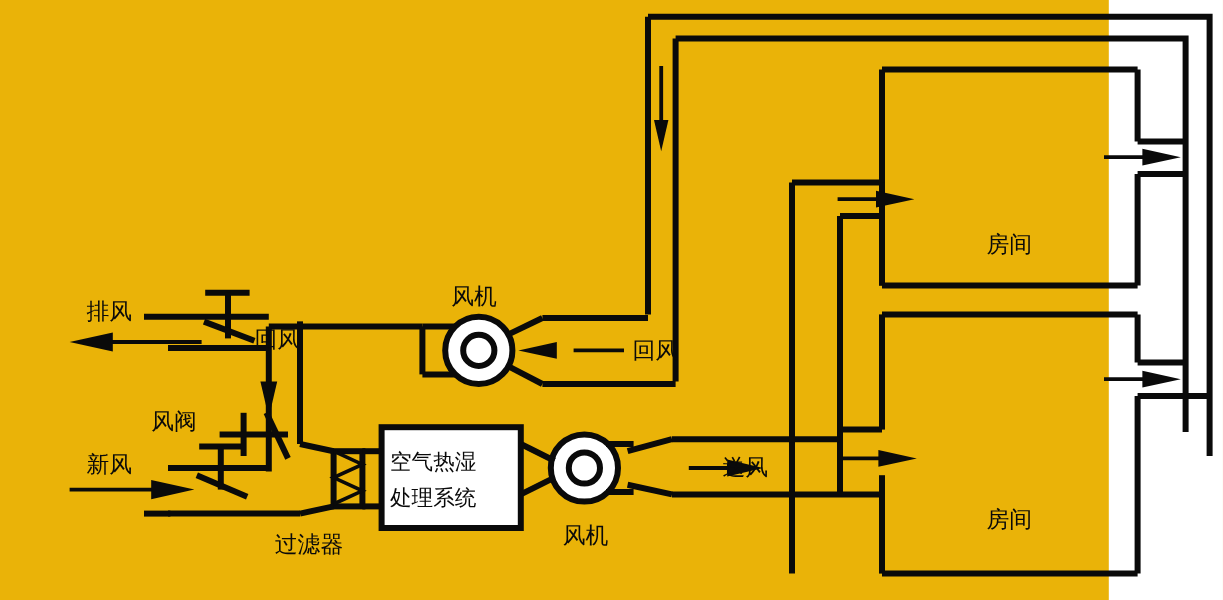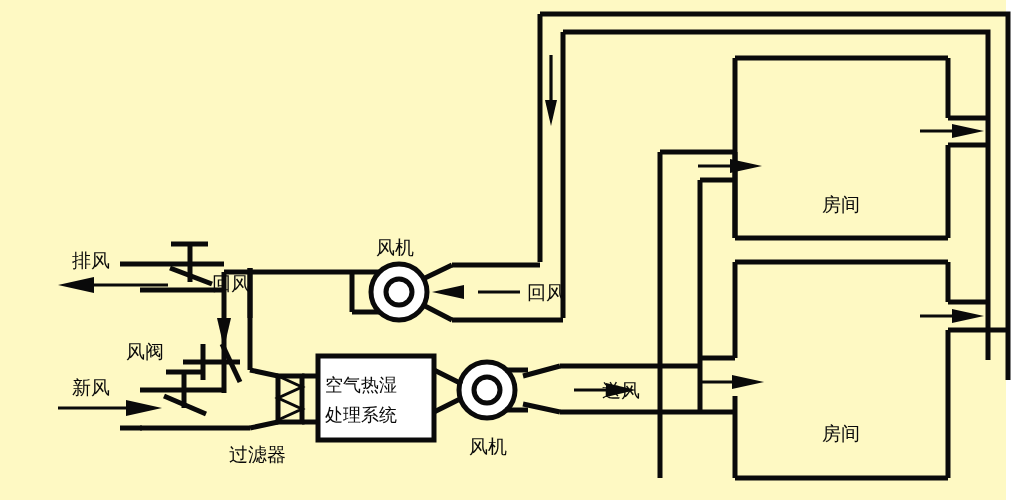--- a/index.html
+++ b/index.html
@@ -9,8 +9,8 @@
   }
   #diagram-root{
     position:relative;
-    width:1006px;height:500px;
-    background:#fef9c3;
+    width:924px;height:500px;
+    background:#eab308;
   }
   svg#hvac-svg{display:block;width:1019px;height:500px;}
   .duct{fill:none;stroke:#0a0a0a;stroke-width:5;stroke-linecap:butt;stroke-linejoin:miter;}

